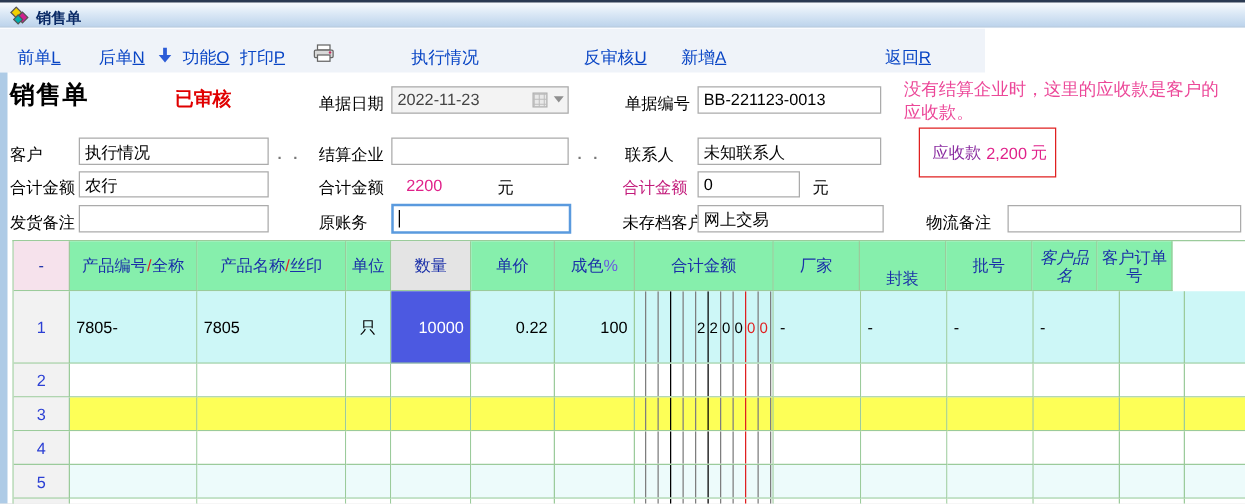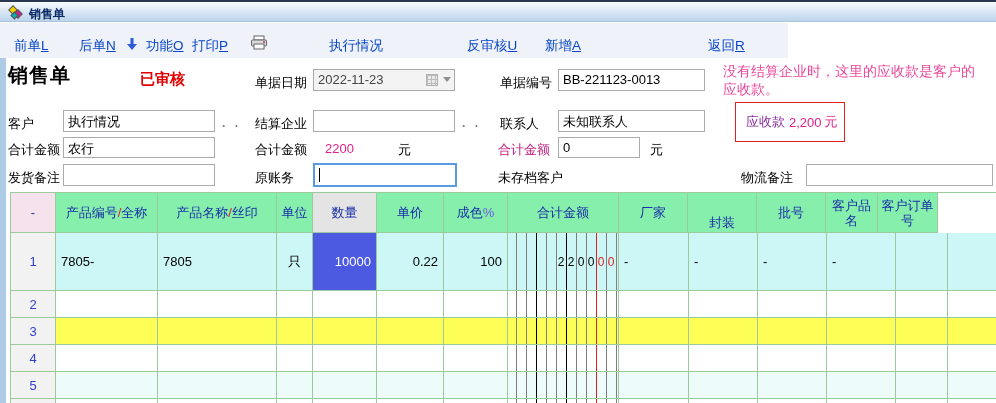--- a/index.html
+++ b/index.html
@@ -161,6 +161,7 @@
     <span id="caret"></span>
   </div>
   <span class="lbl" style="left:498px;top:169px">未存档客户</span>
+  <div class="inp" id="paynote-input"><span>网上交易</span></div>
   <span class="lbl" style="left:741px;top:169px">物流备注</span>
   <div class="inp" id="loginote-input"><span></span></div>
 

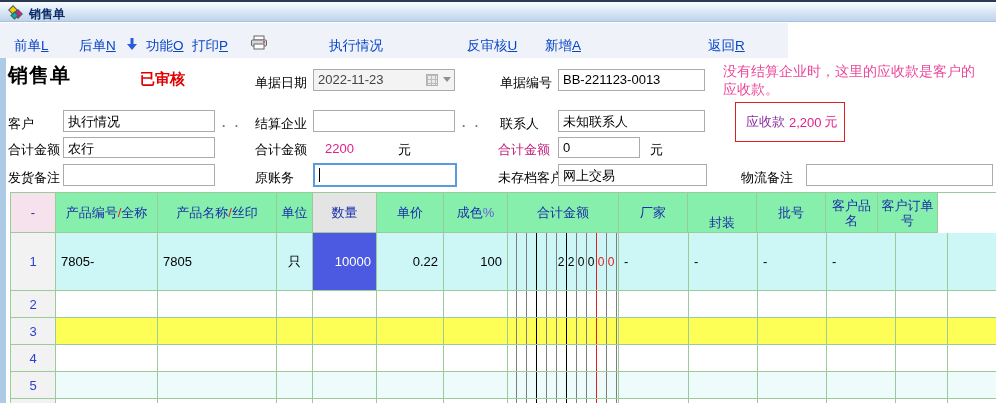--- a/index.html
+++ b/index.html
@@ -201,7 +201,7 @@
           <span style="padding: 0px 2px;"><span>批号</span></span>
         </div>
         <div class="g-cell g-head" style="width: 52px; height: 40px;">
-          <span style="padding: 0px 2px;"><span>客户品名</span></span>
+          <span style="padding: 0px 2px; font-style: italic;"><span>客户品名</span></span>
         </div>
         <div class="g-cell g-head" style="width: 60px; height: 40px;">
           <span style="padding: 0px 2px;"><span>客户订单号</span></span>

